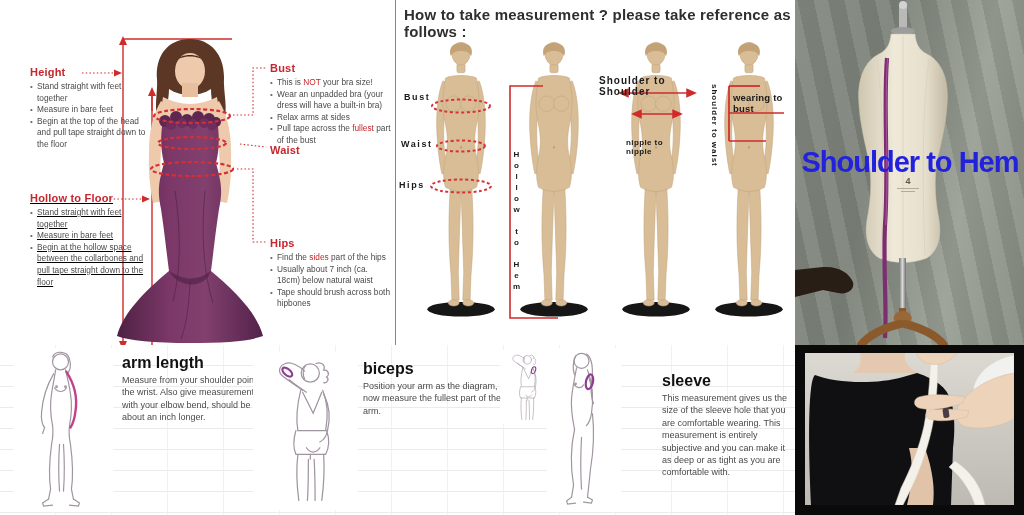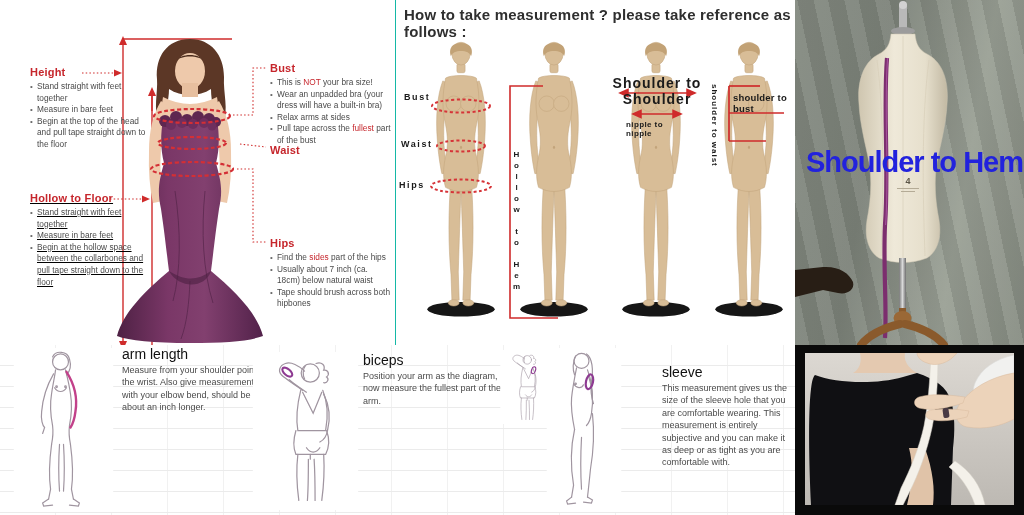--- a/index.html
+++ b/index.html
@@ -21,7 +21,7 @@
   #mid-header { position:absolute; left:8px; top:6px; width:390px; font-size:15px; font-weight:600; color:#2f2f2f; letter-spacing:.2px; }
   .mlabel { position:absolute; font-weight:bold; color:#1a1a1a; }
   #lbl-bust, #lbl-waist, #lbl-hips { font-size:9px; letter-spacing:1.6px; }
-  #lbl-sh2sh { font-size:14px; letter-spacing:1px; text-align:center; }
+  #lbl-sh2sh { font-size:10px; letter-spacing:1px; }
   #lbl-nip { font-size:8px; letter-spacing:.4px; }
   #lbl-sh2bust { font-size:9.5px; letter-spacing:.2px; }
   .vtext-upright { writing-mode:vertical-rl; text-orientation:upright; font-size:8px; font-weight:bold; letter-spacing:2px; color:#1a1a1a; }

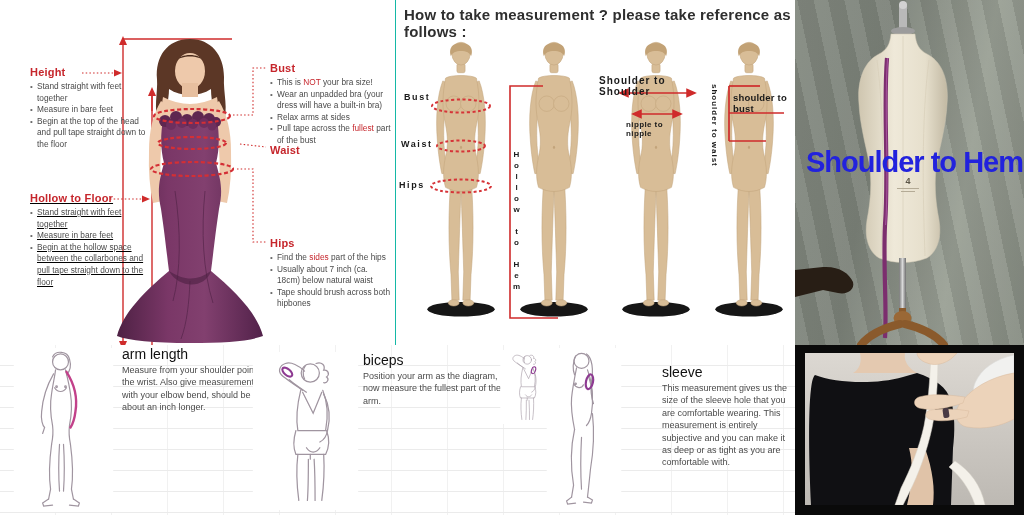--- a/index.html
+++ b/index.html
@@ -306,7 +306,7 @@
     <div class="vtext-upright abs" style="left:116px;top:150px;height:180px;">Hollow to Hem</div>
     <div class="mlabel" id="lbl-sh2sh" style="left:203px;top:75px;width:116px;">Shoulder to Shoulder</div>
     <div class="mlabel" id="lbl-nip" style="left:230px;top:120px;width:64px;">nipple to nipple</div>
-    <div class="mlabel" id="lbl-sh2bust" style="left:337px;top:92px;width:70px;">shoulder to bust</div>
+    <div class="mlabel" id="lbl-sh2bust" style="left:337px;top:92px;width:70px;">wearing to bust</div>
     <div class="vtext-rot abs" style="left:314px;top:84px;height:110px;">shoulder to waist</div>
   </div>
 

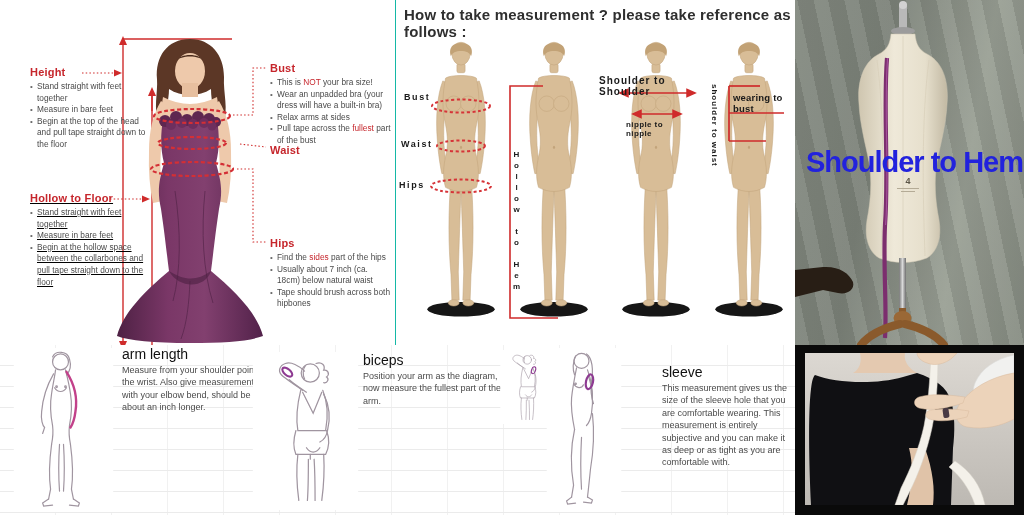--- a/index.html
+++ b/index.html
@@ -22,7 +22,7 @@
   .mlabel { position:absolute; font-weight:bold; color:#1a1a1a; }
   #lbl-bust, #lbl-waist, #lbl-hips { font-size:9px; letter-spacing:1.6px; }
   #lbl-sh2sh { font-size:10px; letter-spacing:1px; }
-  #lbl-nip { font-size:8px; letter-spacing:.4px; }
+  #lbl-nip { font-size:8px; letter-spacing:.4px;margin-top:18px; }
   #lbl-sh2bust { font-size:9.5px; letter-spacing:.2px; }
   .vtext-upright { writing-mode:vertical-rl; text-orientation:upright; font-size:8px; font-weight:bold; letter-spacing:2px; color:#1a1a1a; }
   .vtext-rot { writing-mode:vertical-rl; font-size:8px; font-weight:bold; letter-spacing:1px; color:#1a1a1a; }

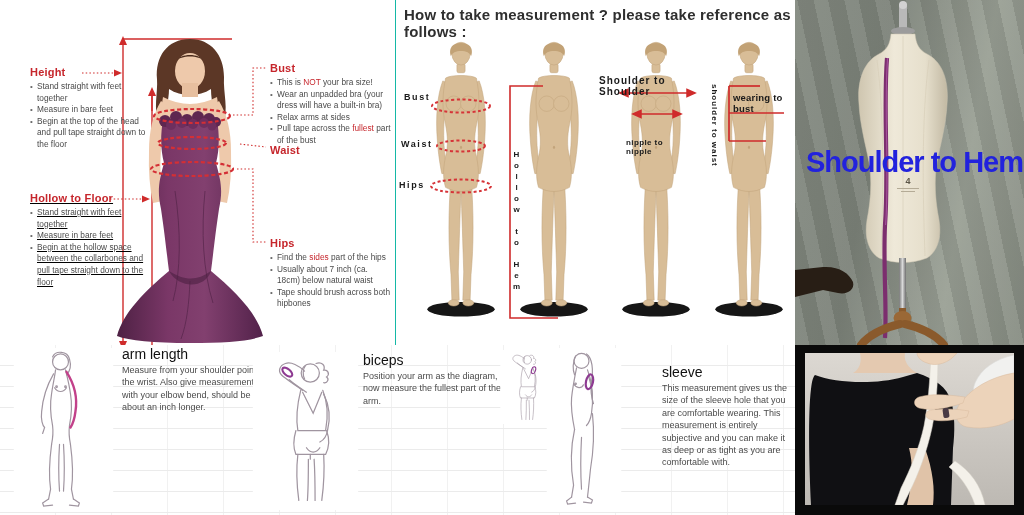--- a/index.html
+++ b/index.html
@@ -33,7 +33,7 @@
       repeating-linear-gradient(78deg, rgba(255,255,255,.05) 0 14px, rgba(0,0,0,.07) 14px 30px),
       linear-gradient(100deg,#848a81 0%,#7d837a 35%,#9aa095 70%,#878d83 100%);
   }
-  #shoulder-hem-caption { position:absolute; left:2px; top:146px; width:226px; text-align:right;
+  #shoulder-hem-caption { position:absolute; left:2px; top:146px; width:226px; text-align:center;
     font-size:29px; font-weight:bold; color:#2222dd; letter-spacing:-1px; }
   #form-size-label { position:absolute; left:96px; top:176px; width:34px; text-align:center;
     font-size:9px; font-weight:bold; color:#5c5648; }

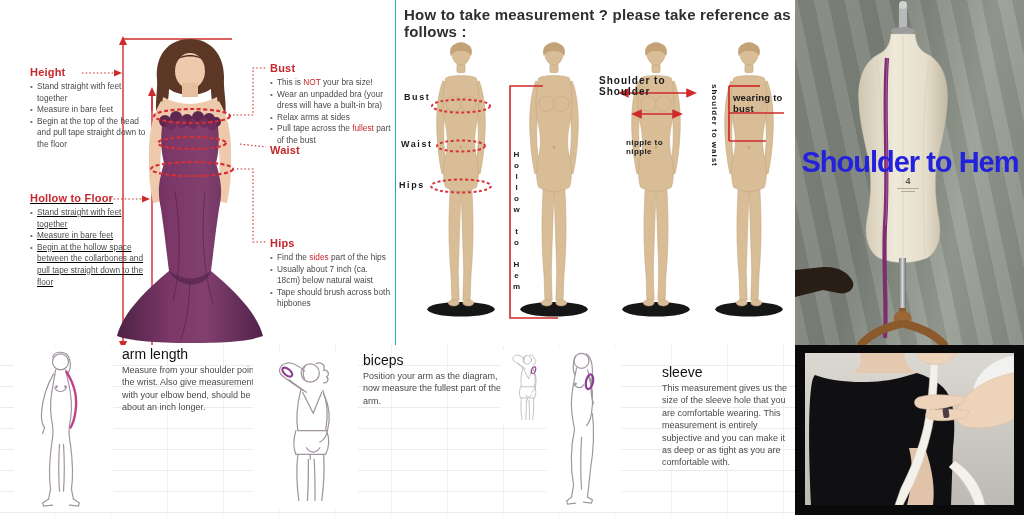--- a/index.html
+++ b/index.html
@@ -46,7 +46,7 @@
       repeating-linear-gradient(to right, transparent 0, transparent 55px, #f1f1f1 55px, #f1f1f1 56px);
   }
   .bblock { position:absolute; }
-  .btitle { font-size:14px; font-weight:normal; color:#111; margin-bottom:2px; }
+  .btitle { font-size:16px; font-weight:bold; color:#111; margin-bottom:2px;margin-top:8px; }
   .btext { font-size:9px; line-height:12.4px; color:#4a4a4a; }
   .sketch { position:absolute; }
 

